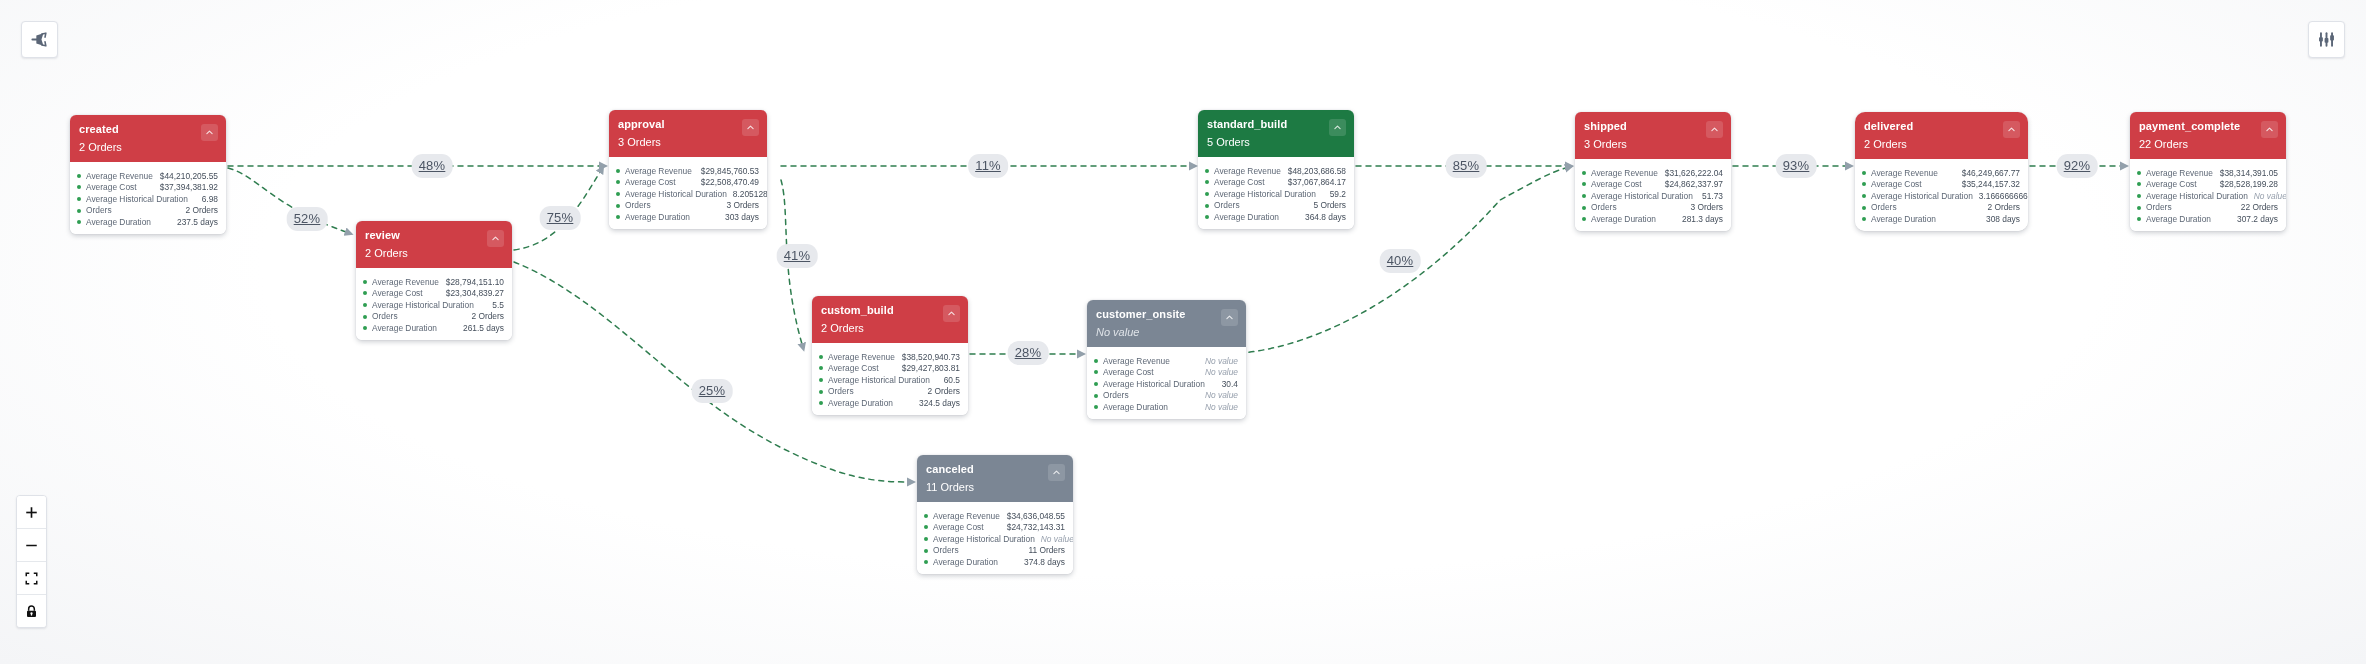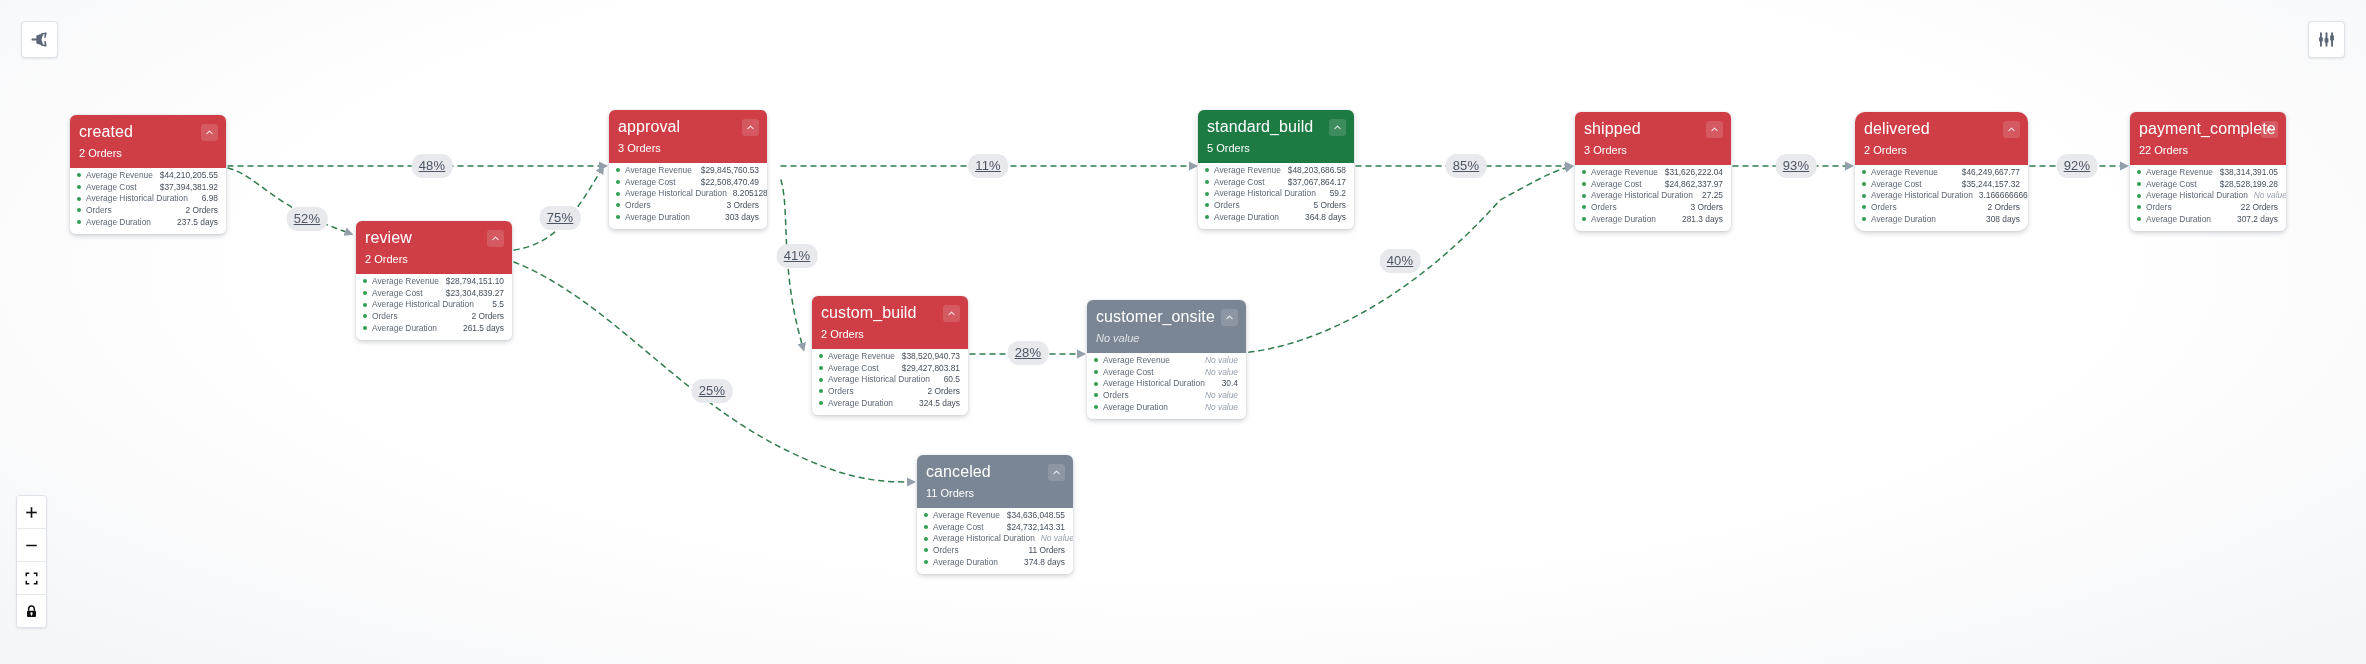--- a/index.html
+++ b/index.html
@@ -68,8 +68,8 @@
   .node-head.grey  { background: #7b8694; }
 
   .node-title {
-    font-size: 16px;
-    font-weight: normal;
+    font-size: 11px;
+    font-weight: bold;
     line-height: 1.1;
     margin: 0 0 7px 0;
     letter-spacing: .1px;

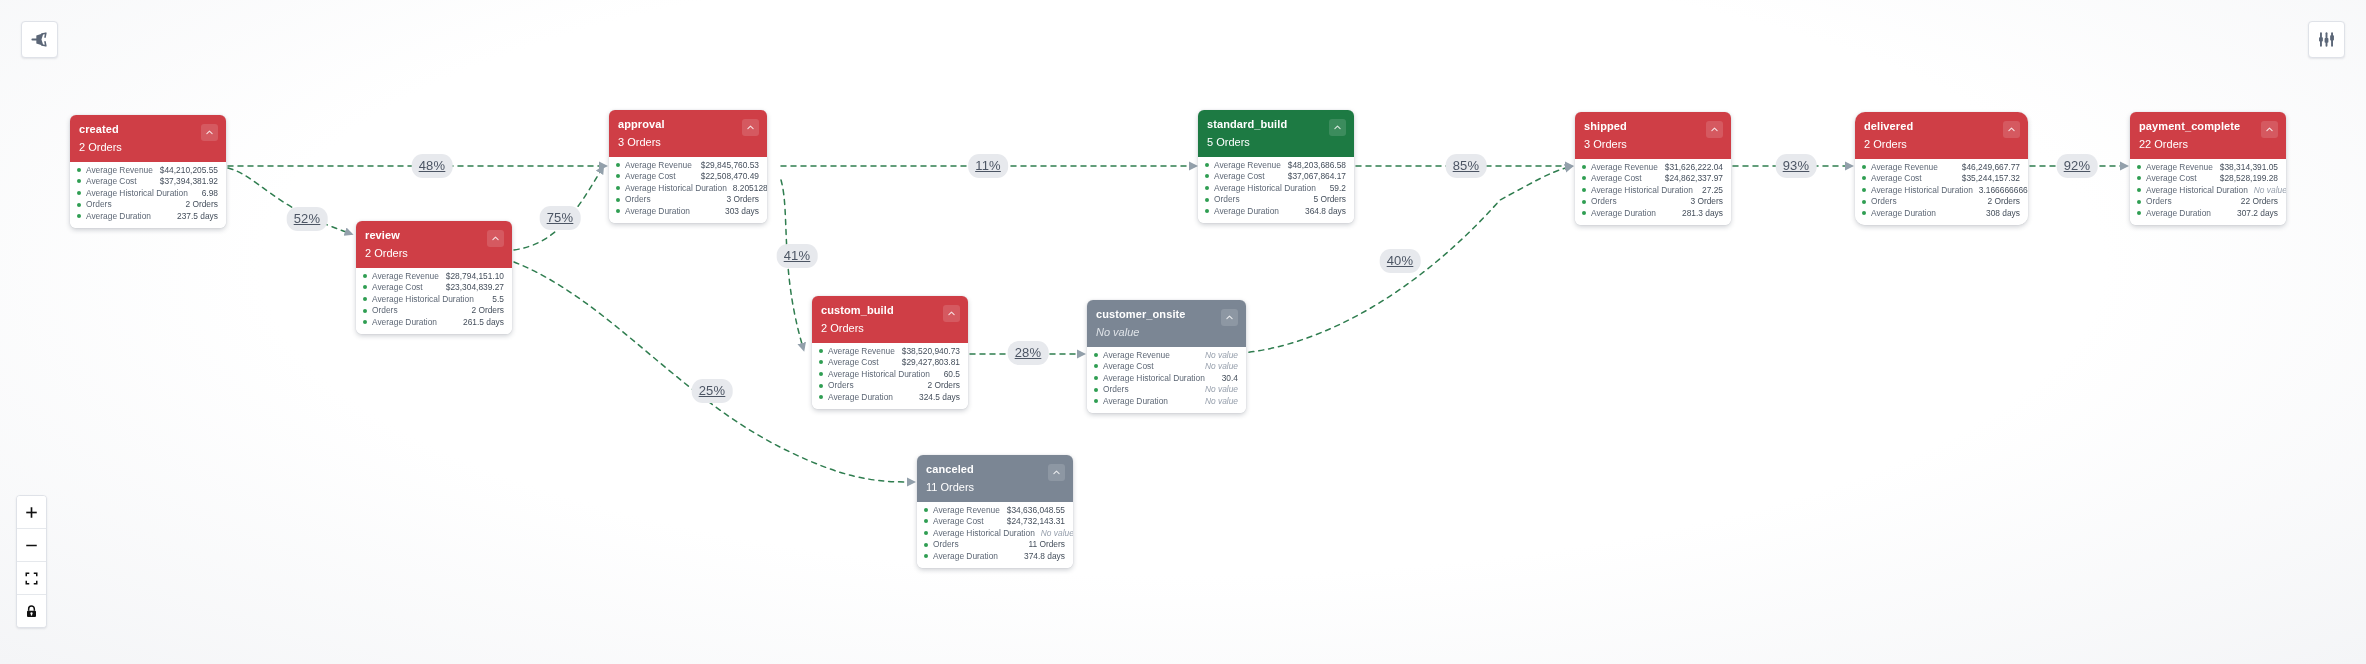--- a/index.html
+++ b/index.html
@@ -99,7 +99,7 @@
   .collapse-btn svg { display: block; }
 
   .node-body {
-    padding: 2px 8px 6px 7px;
+    padding: 8px 8px 6px 7px;
     background: #ffffff;
   }
   .metric {

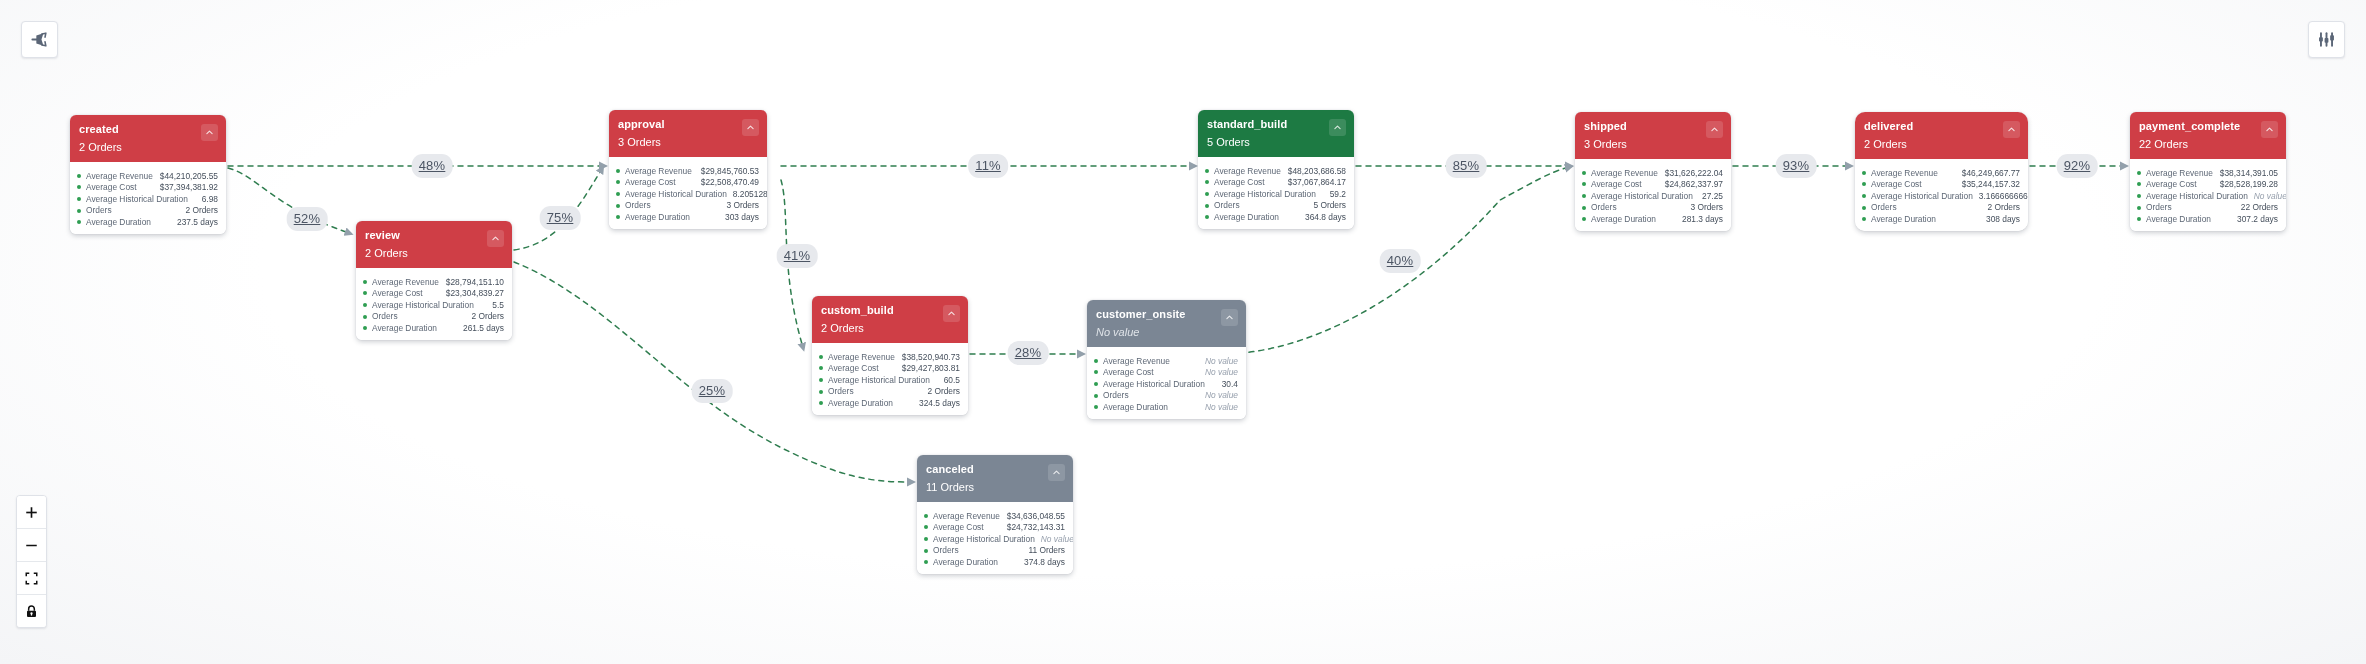--- a/index.html
+++ b/index.html
@@ -519,7 +519,7 @@
           <div class="metric">
             <span class="dot"></span>
             <span class="m-label">Average Historical Duration</span>
-            <span class="m-value">27.25</span>
+            <span class="m-value">51.73</span>
           </div>
           <div class="metric">
             <span class="dot"></span>

